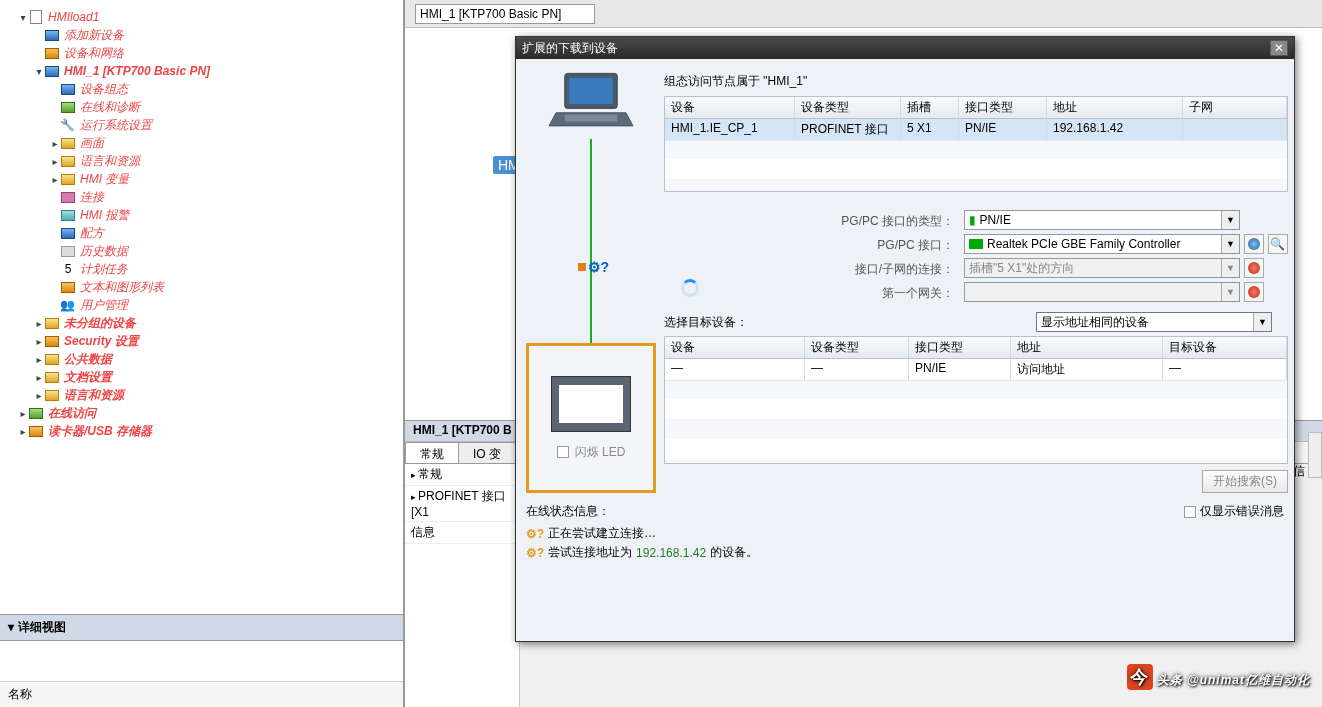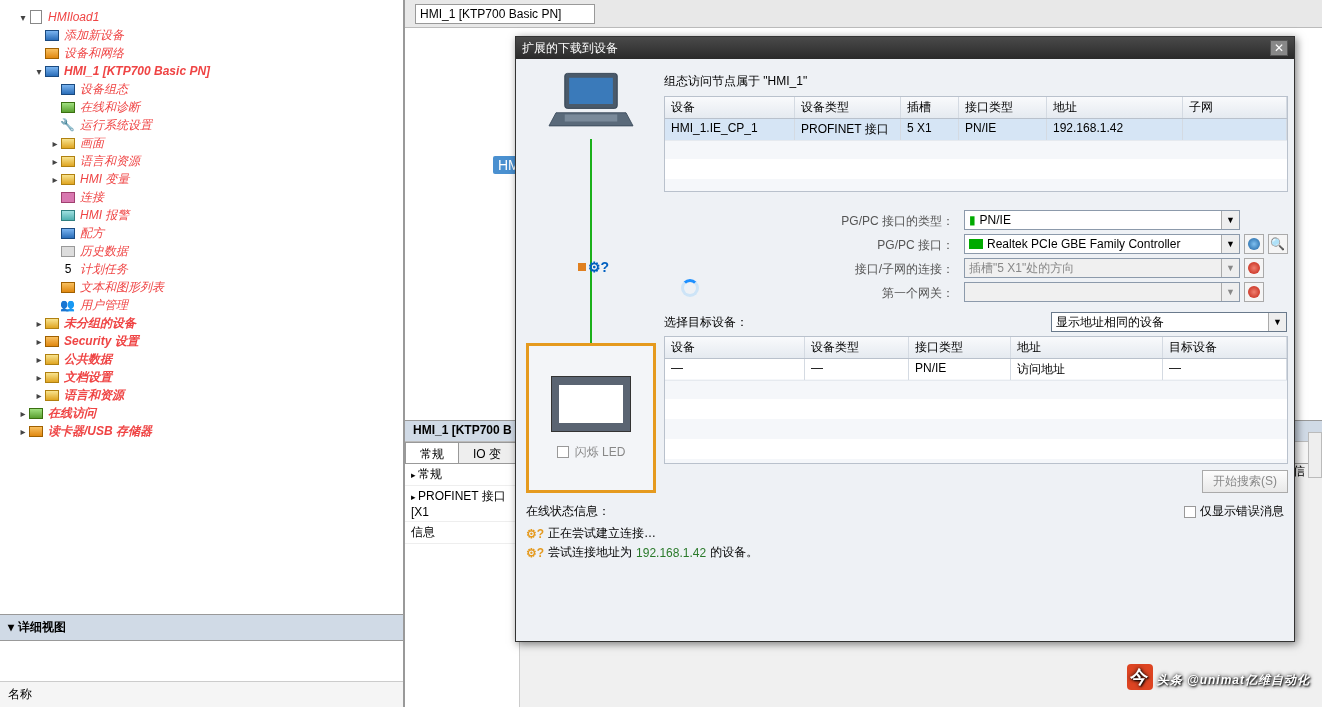--- a/index.html
+++ b/index.html
@@ -83,7 +83,7 @@
 .globe { width: 12px; height: 12px; border-radius: 50%; background: radial-gradient(#7fc0f0,#1a60a0); }
 .globe.r { background: radial-gradient(#f08070,#c02010); }
 
-.target-row { display: flex; align-items: center; margin: 6px 1px 4px 0; }
+.target-row { display: flex; align-items: center; margin: 6px 16px 4px 0; }
 .target-lbl { }
 .target-sel { margin-left: auto; width: 236px; height: 20px; border: 1px solid #6a7a8c; background: #fff; display: flex; align-items: center; padding: 0 4px; position: relative; }
 

